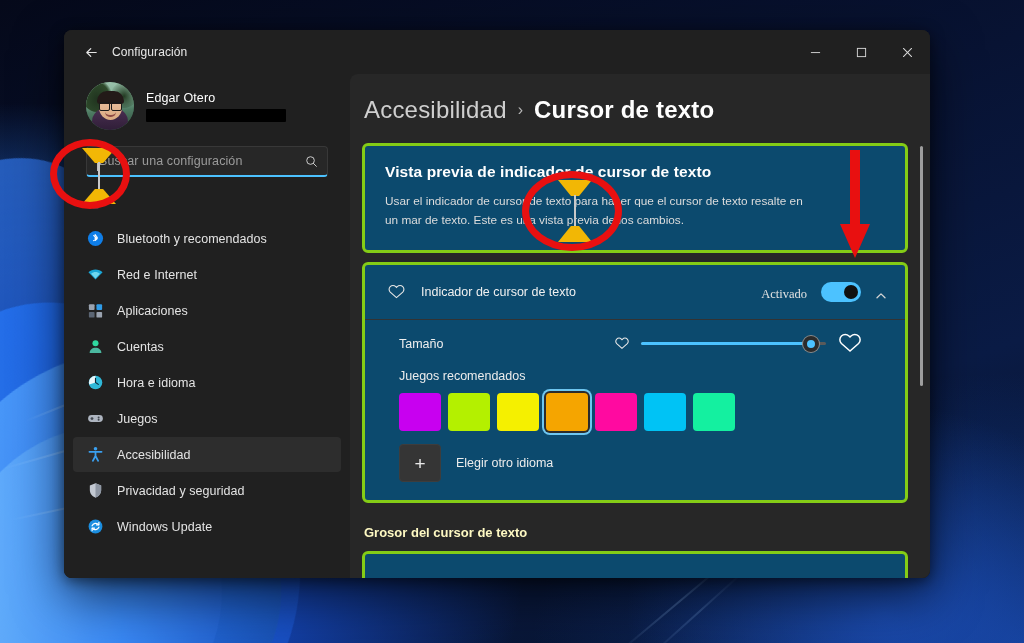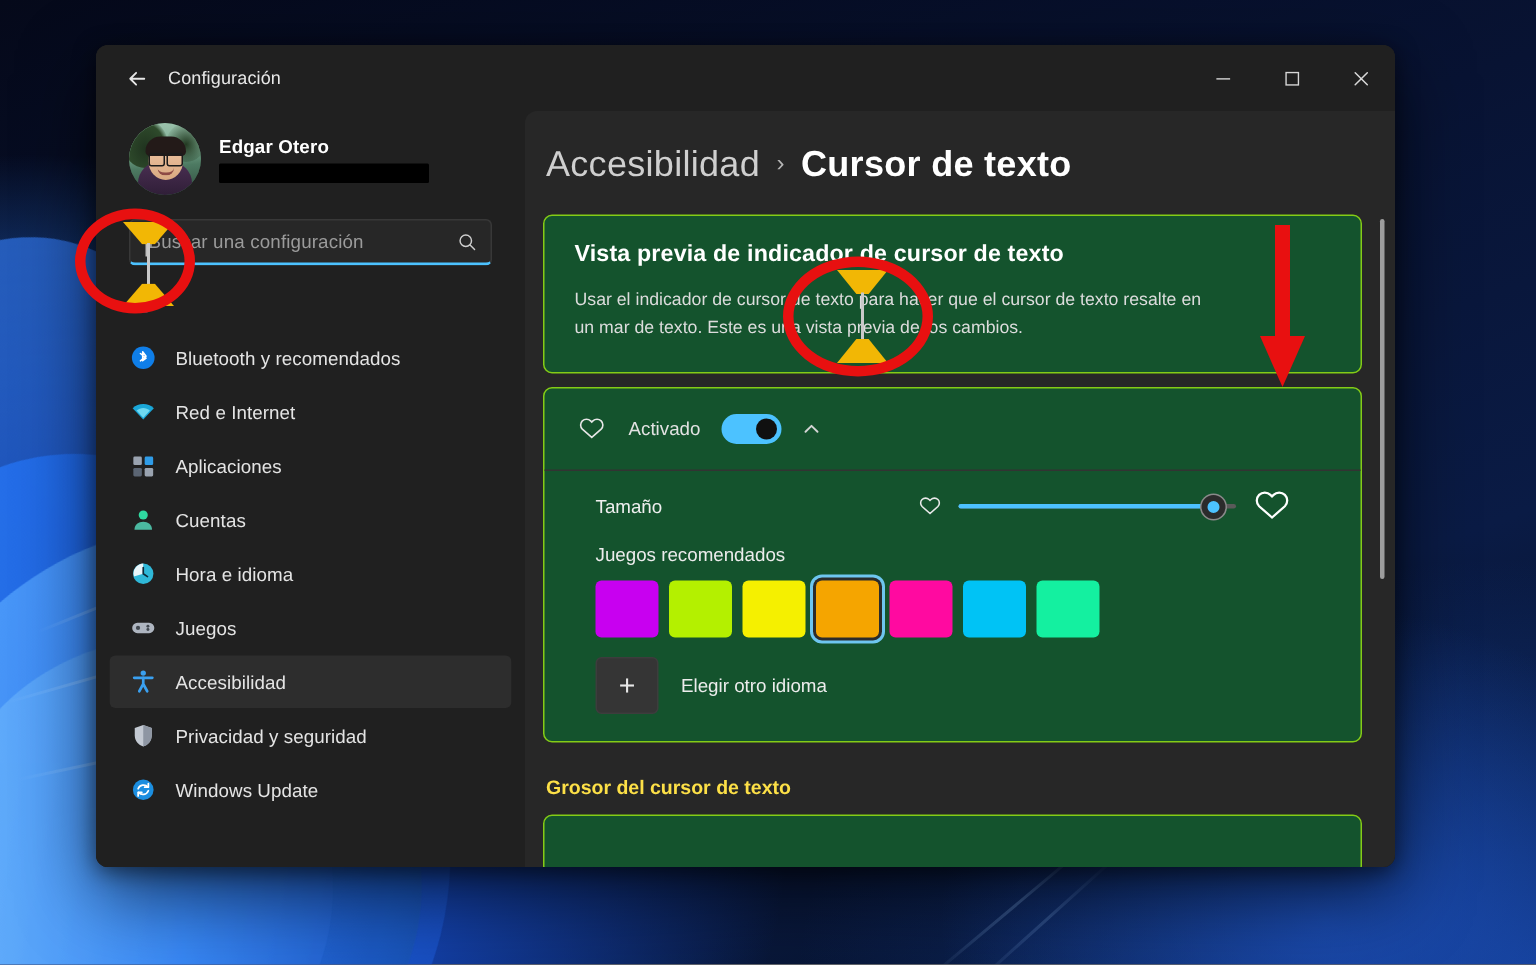--- a/index.html
+++ b/index.html
@@ -184,7 +184,7 @@
     border-bottom:2px solid #8d4a45; border-radius:0 0 11px 11px;
   }
   .profile-text { display:flex; flex-direction:column; gap:4px; min-width:0; }
-  .profile-name { color:#ffffff; font-size:12.5px; font-weight:700; letter-spacing:.1px; }
+  .profile-name { color:#ffffff; font-size:12.5px; font-weight:400; letter-spacing:.1px; }
   .profile-mail-redacted {
     width: 140px; height: 13px; background:#000000; border-radius:1px;
   }

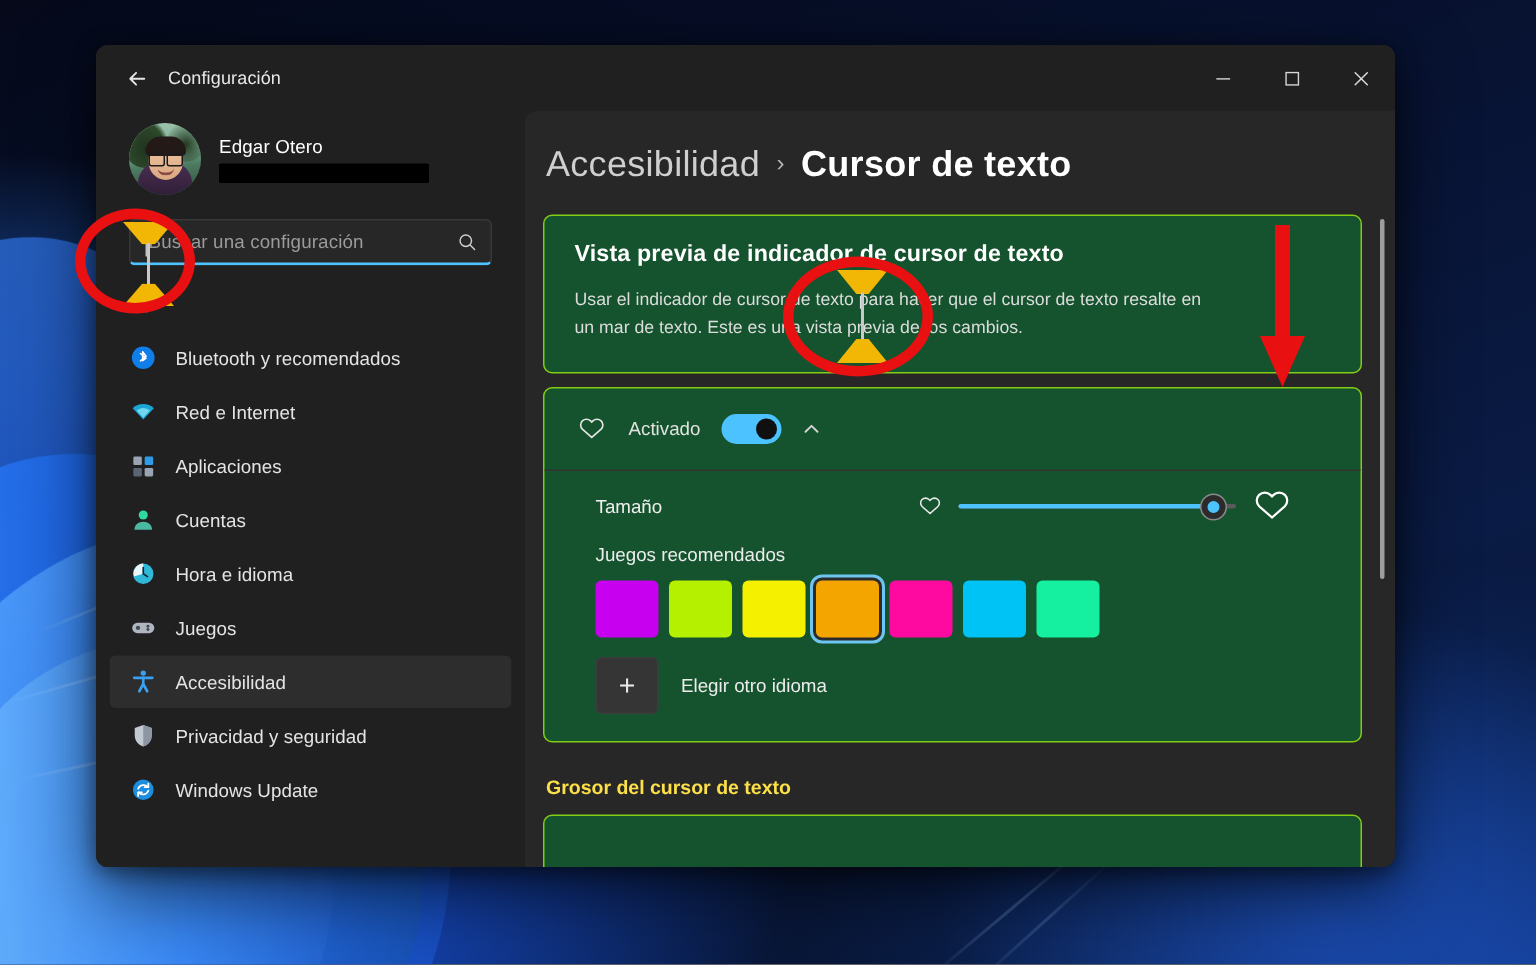--- a/index.html
+++ b/index.html
@@ -262,8 +262,8 @@
   .bc-current { color:#ffffff; font-size:24px; font-weight:700; letter-spacing:.2px; }
 
   .card {
-    background: #14532d;
-    border: 1px solid #84cc16;
+    background: #0c4a6e;
+    border: 3px solid #84cc16;
     border-radius: 6px;
     margin-bottom: 9px;
   }

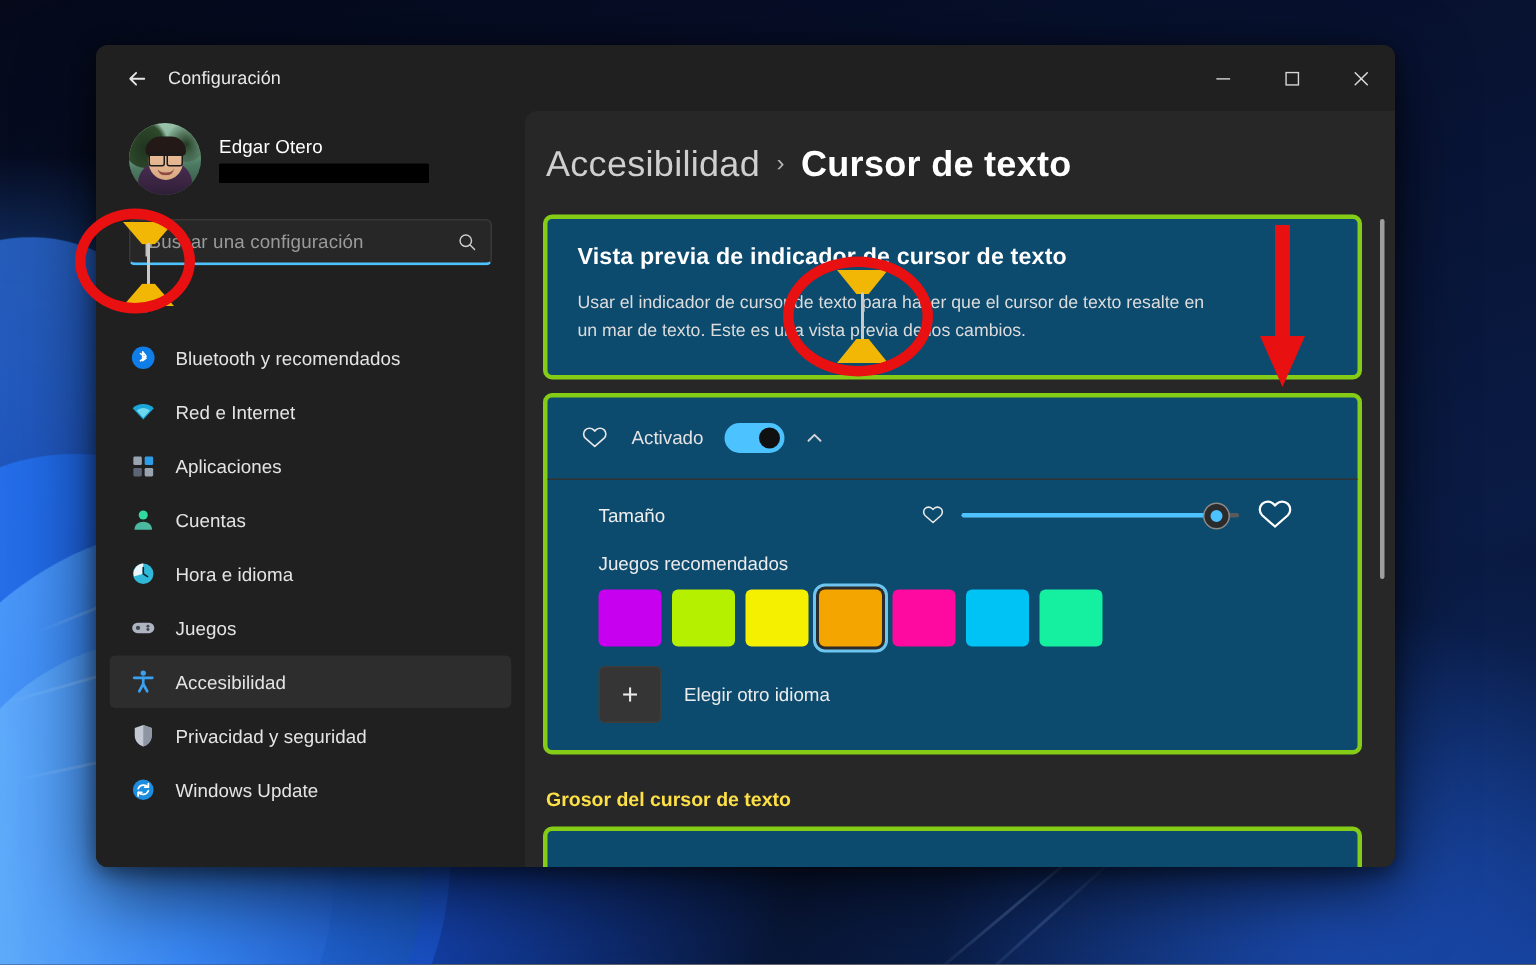--- a/index.html
+++ b/index.html
@@ -629,6 +629,7 @@
                   <path d="M10 15.4L3.4 9.6a4.1 4.1 0 010-5.8 4.1 4.1 0 015.8 0L10 4.6l.8-.8a4.1 4.1 0 015.8 0 4.1 4.1 0 010 5.8z"></path>
                 </svg>
               </span>
+              <span class="row-label">Indicador de cursor de texto</span>
               <span class="row-right">
                 <span class="row-state">Activado</span>
                 <span class="toggle">

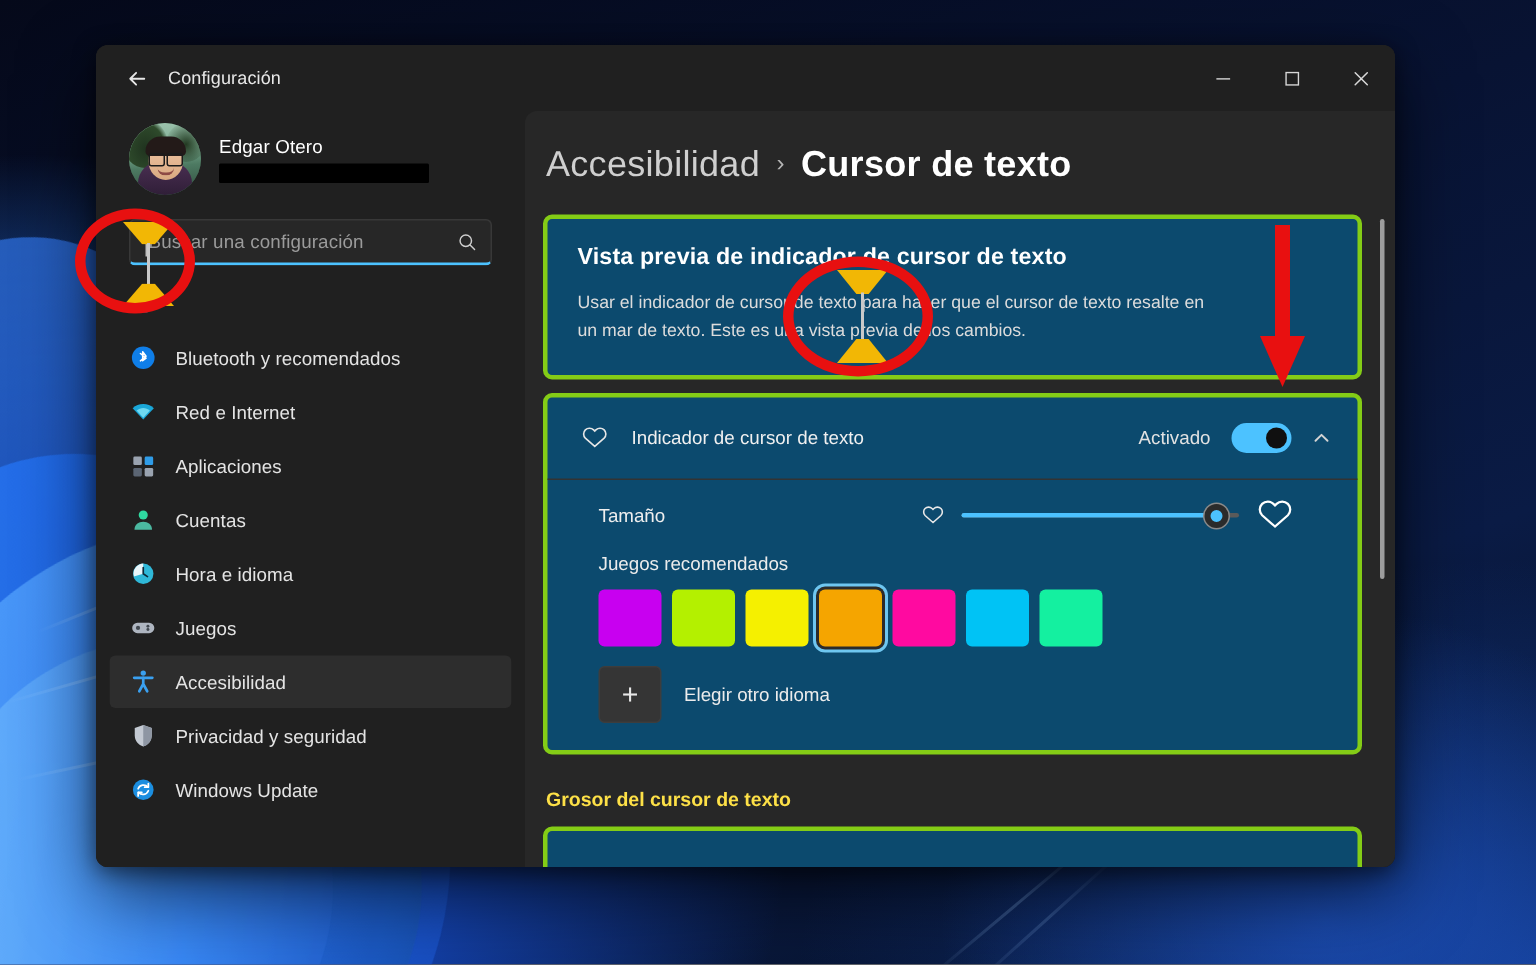--- a/index.html
+++ b/index.html
@@ -290,7 +290,7 @@
     color:#e6e6e6; margin-right: 14px;
   }
   .row-label { color:#f0f0f0; font-size:12.5px; flex:1; }
-  .row-right { display:flex; align-items:center; gap:14px; }
+  .row-right { display:flex; align-items:flex-end; gap:14px;font-family:Liberation Serif, serif; }
   .row-state { color:#e2e2e2; font-size:12.5px; }
 
   

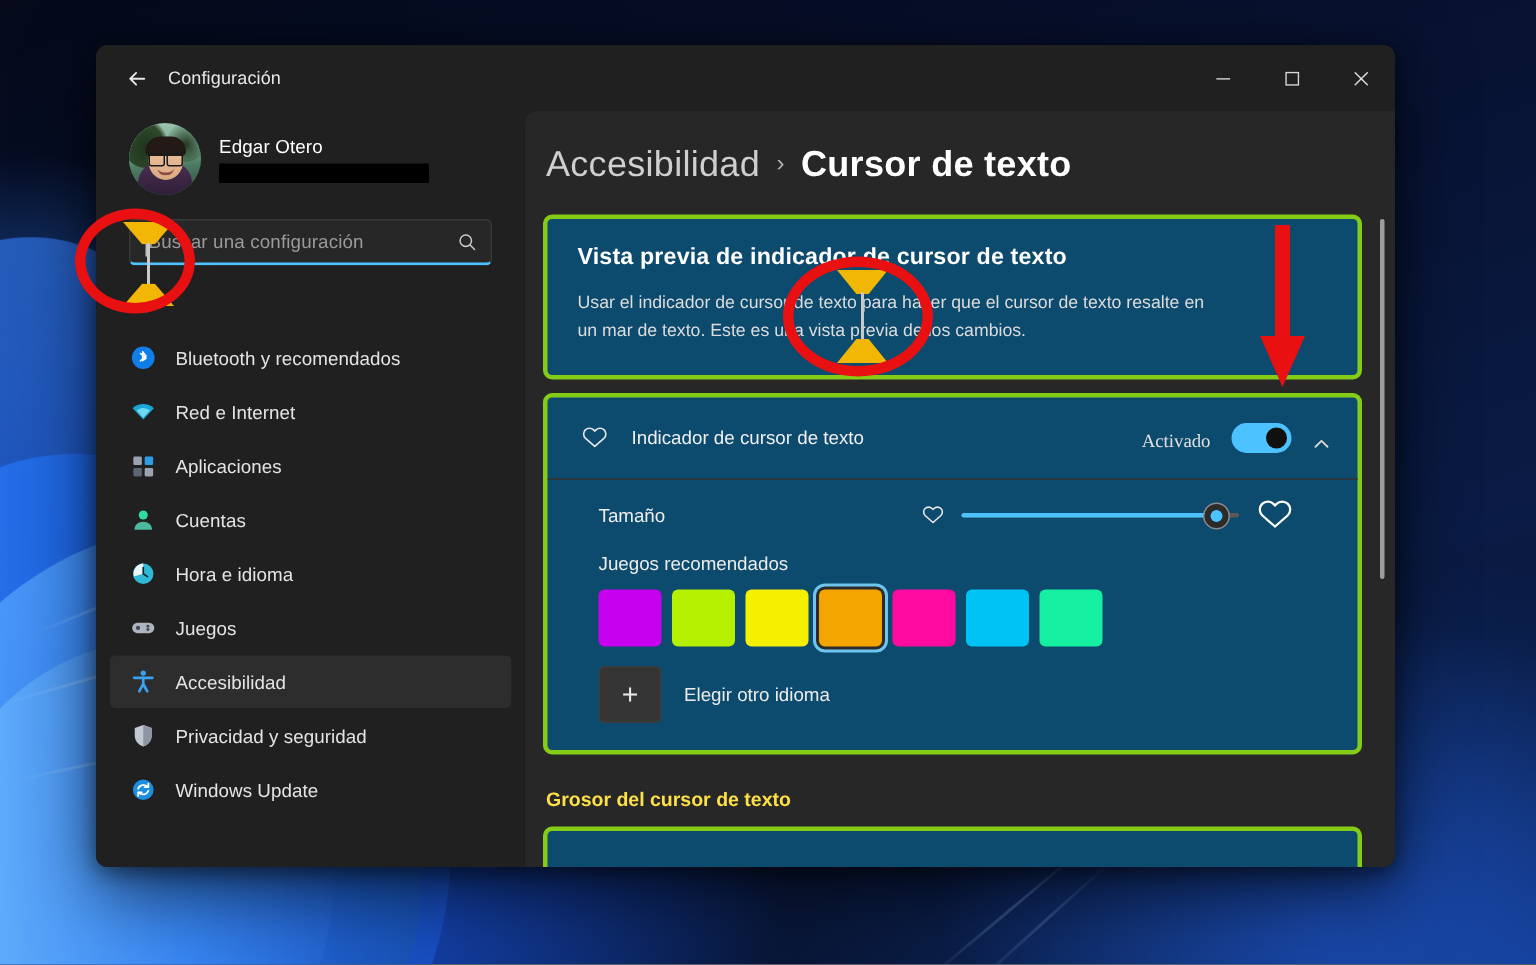--- a/index.html
+++ b/index.html
@@ -360,7 +360,7 @@
   .other-color-label { color:#ececec; font-size:12.5px; }
 
   .section-heading {
-    color:#fde047; font-size:13px; font-weight:700;
+    color:#fef9c3; font-size:13px; font-weight:700;
     margin: 22px 0 11px 2px;
   }
   .card.stub { height: 40px; }

